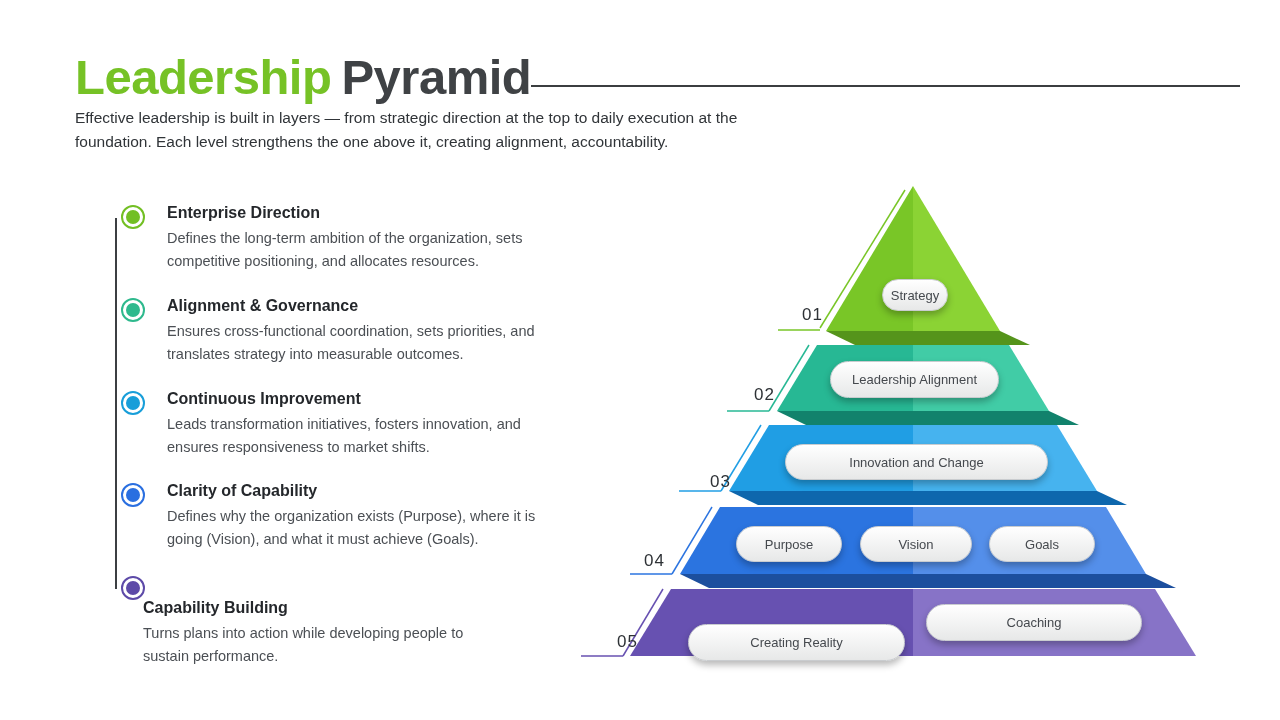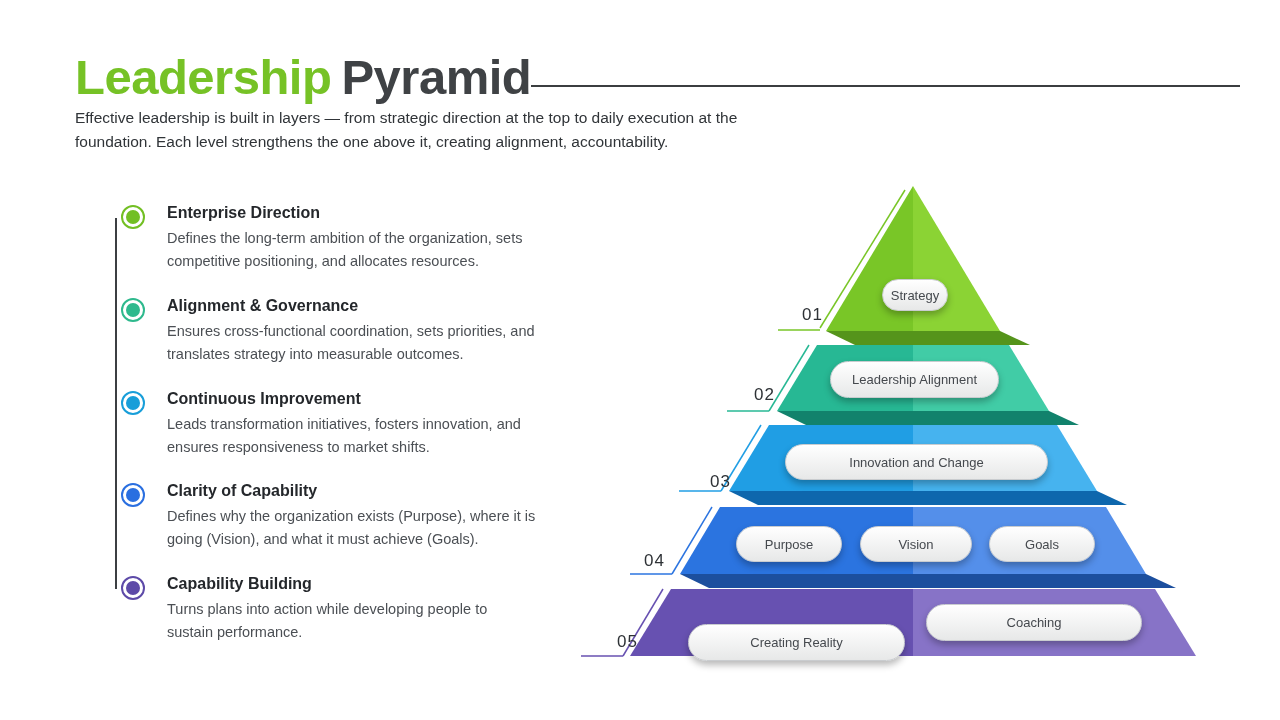--- a/index.html
+++ b/index.html
@@ -96,7 +96,7 @@
     </span>
   </div>
 
-  <div class="tl-item" style="top:576px;">
+  <div class="tl-item" style="top:576px;flex-direction:column;">
     <span class="tl-ring" style="border-color: rgb(93, 74, 168);">
       <span class="tl-dot" style="background-color: rgb(93, 74, 168);"></span>
     </span>

